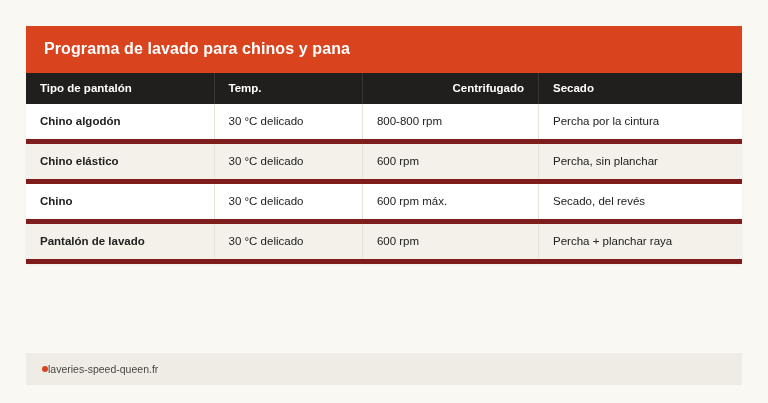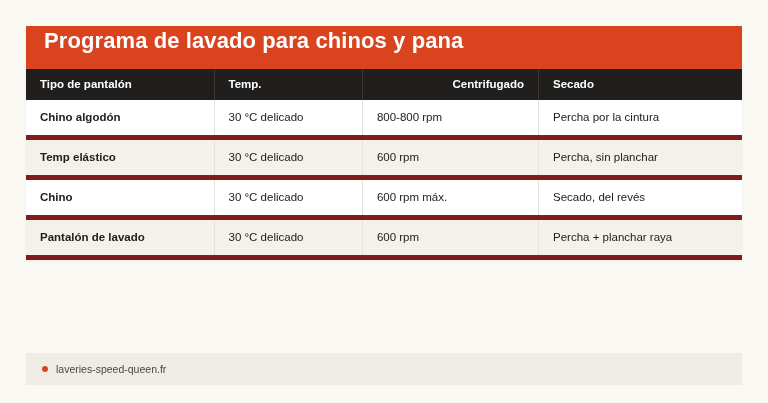--- a/index.html
+++ b/index.html
@@ -28,8 +28,8 @@
   .card-header {
     background: #d9441f;
     color: #ffffff;
-    padding: 2px 18px 15px 18px;
-    font-size: 22px;
+    padding: 14px 18px 15px 18px;
+    font-size: 16px;
     font-weight: bold;
     letter-spacing: 0.1px;
   }

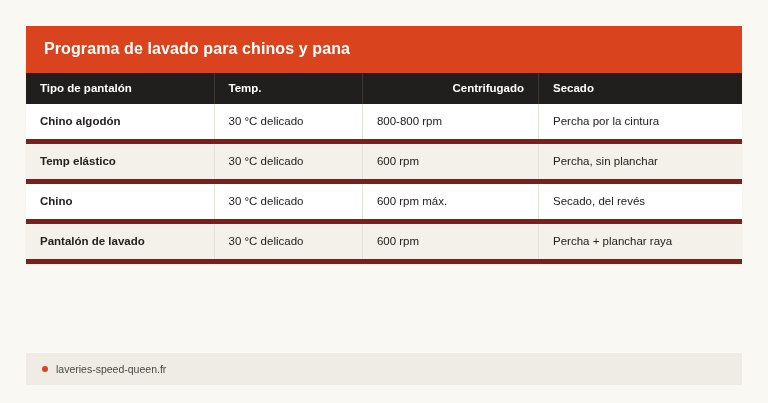--- a/index.html
+++ b/index.html
@@ -125,7 +125,7 @@
           <td>Percha por la cintura</td>
         </tr>
         <tr>
-          <td class="col-name">Temp elástico</td>
+          <td class="col-name">Chino elástico</td>
           <td>30 °C delicado</td>
           <td>600 rpm</td>
           <td>Percha, sin planchar</td>

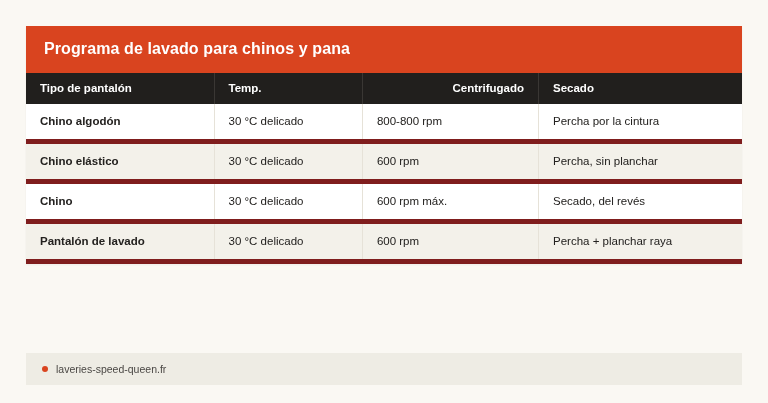--- a/index.html
+++ b/index.html
@@ -85,7 +85,7 @@
     padding: 10px 16px;
     display: flex;
     align-items: center;
-    gap: 8px;
+    gap: 0;
   }
   .footer-dot {
     width: 6px;

